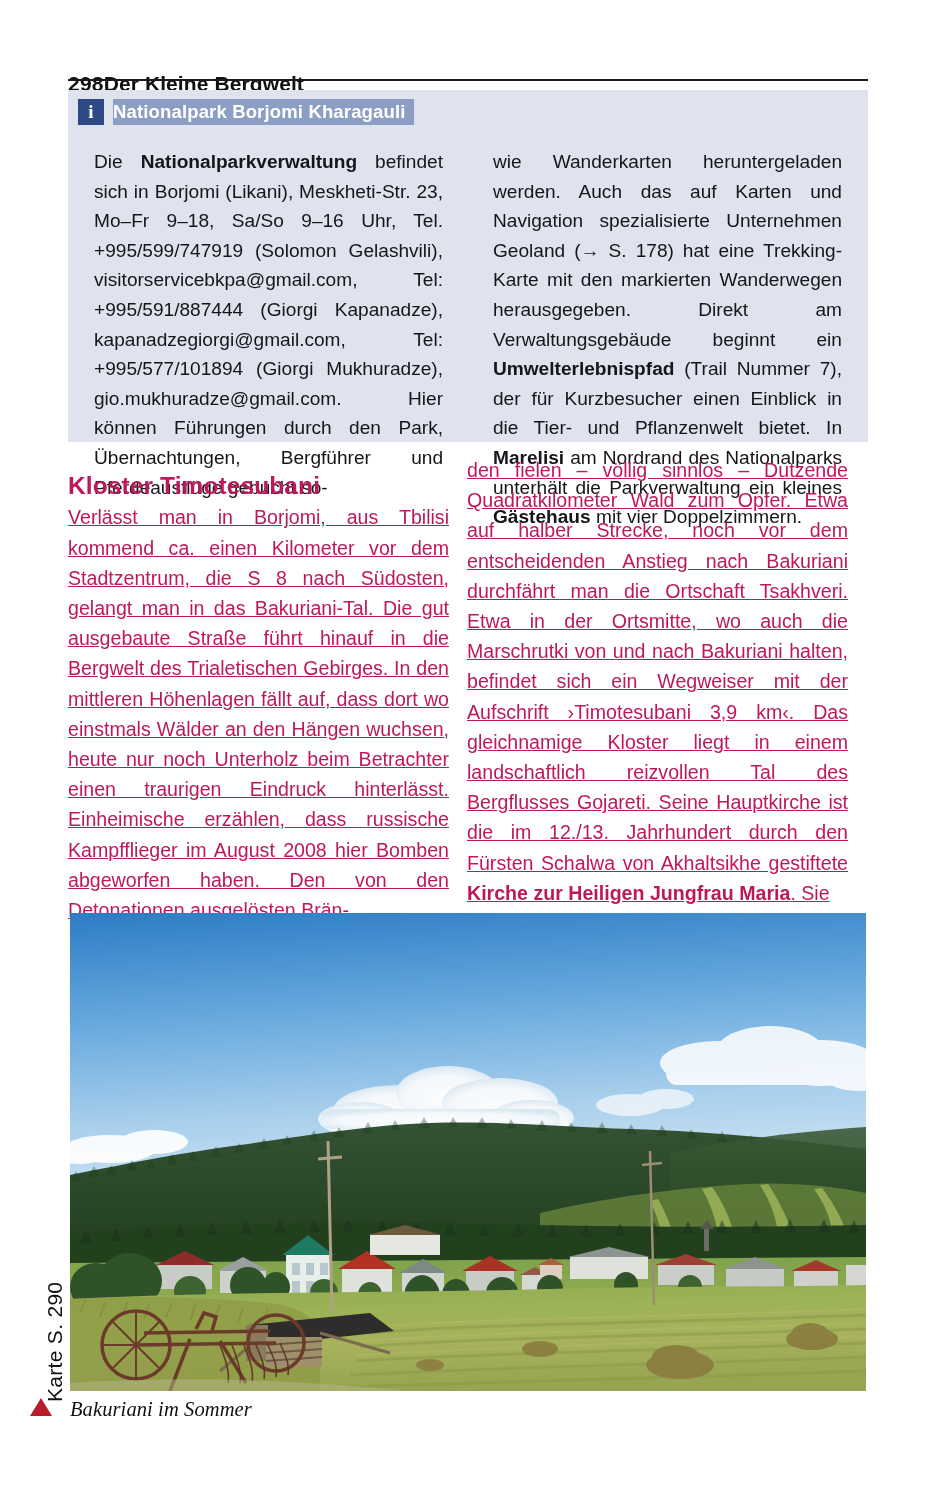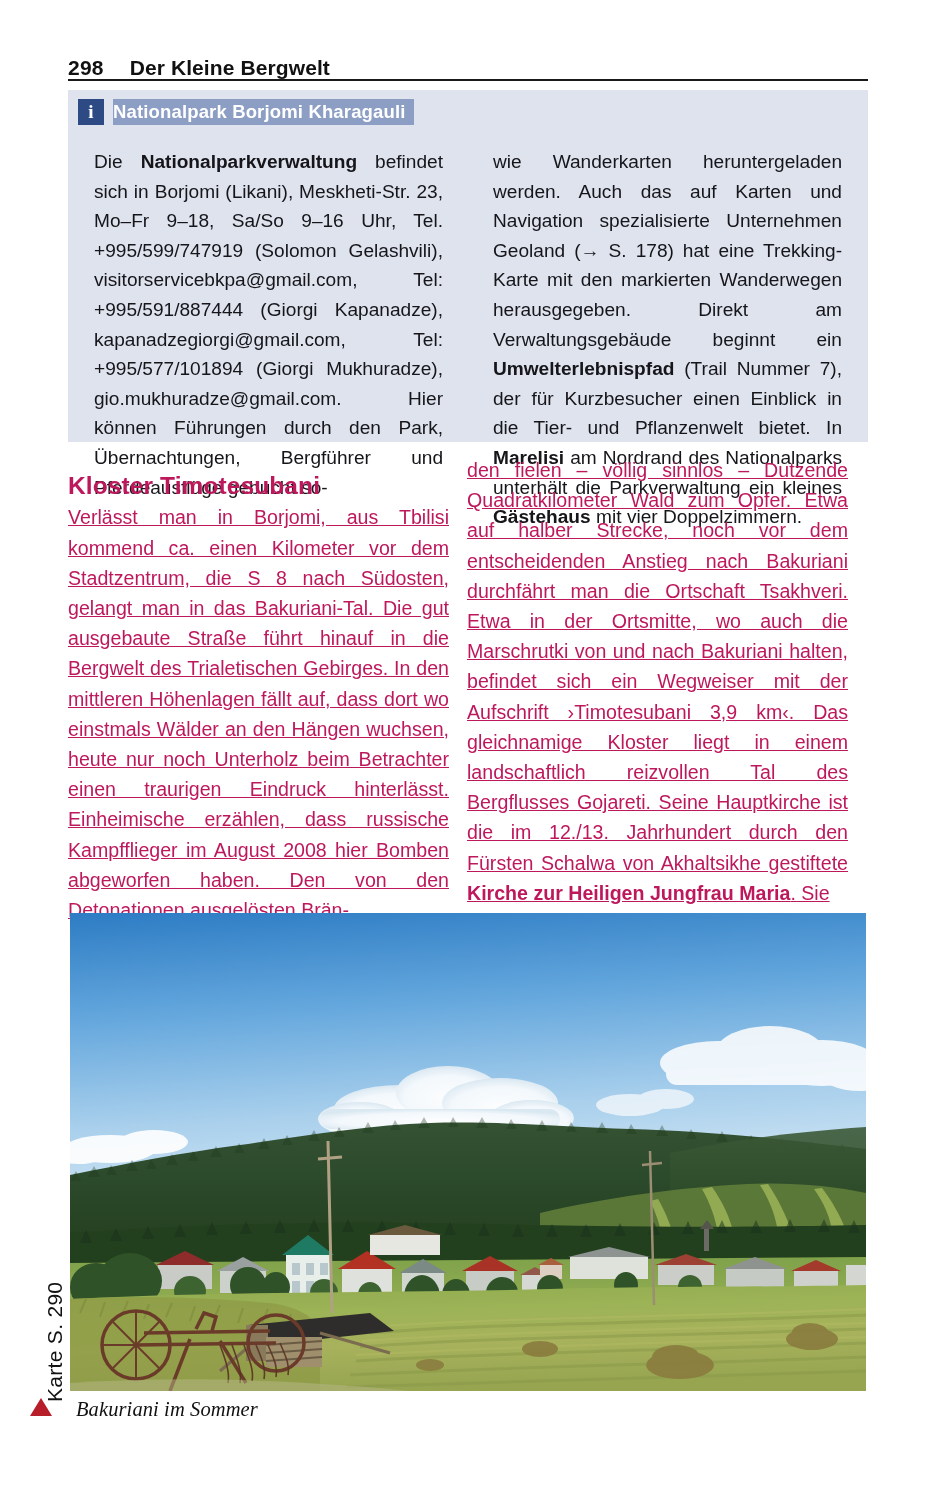--- a/index.html
+++ b/index.html
@@ -28,12 +28,11 @@
   .runhead {
     position: absolute;
     left: 68px;
-    top: 44px;
+    top: 60px;
     width: 800px;
     height: 34px;
     display: flex;
     align-items: flex-end;
-    gap: 26px;
   }
   .runhead-folio {
     font-size: 21px;

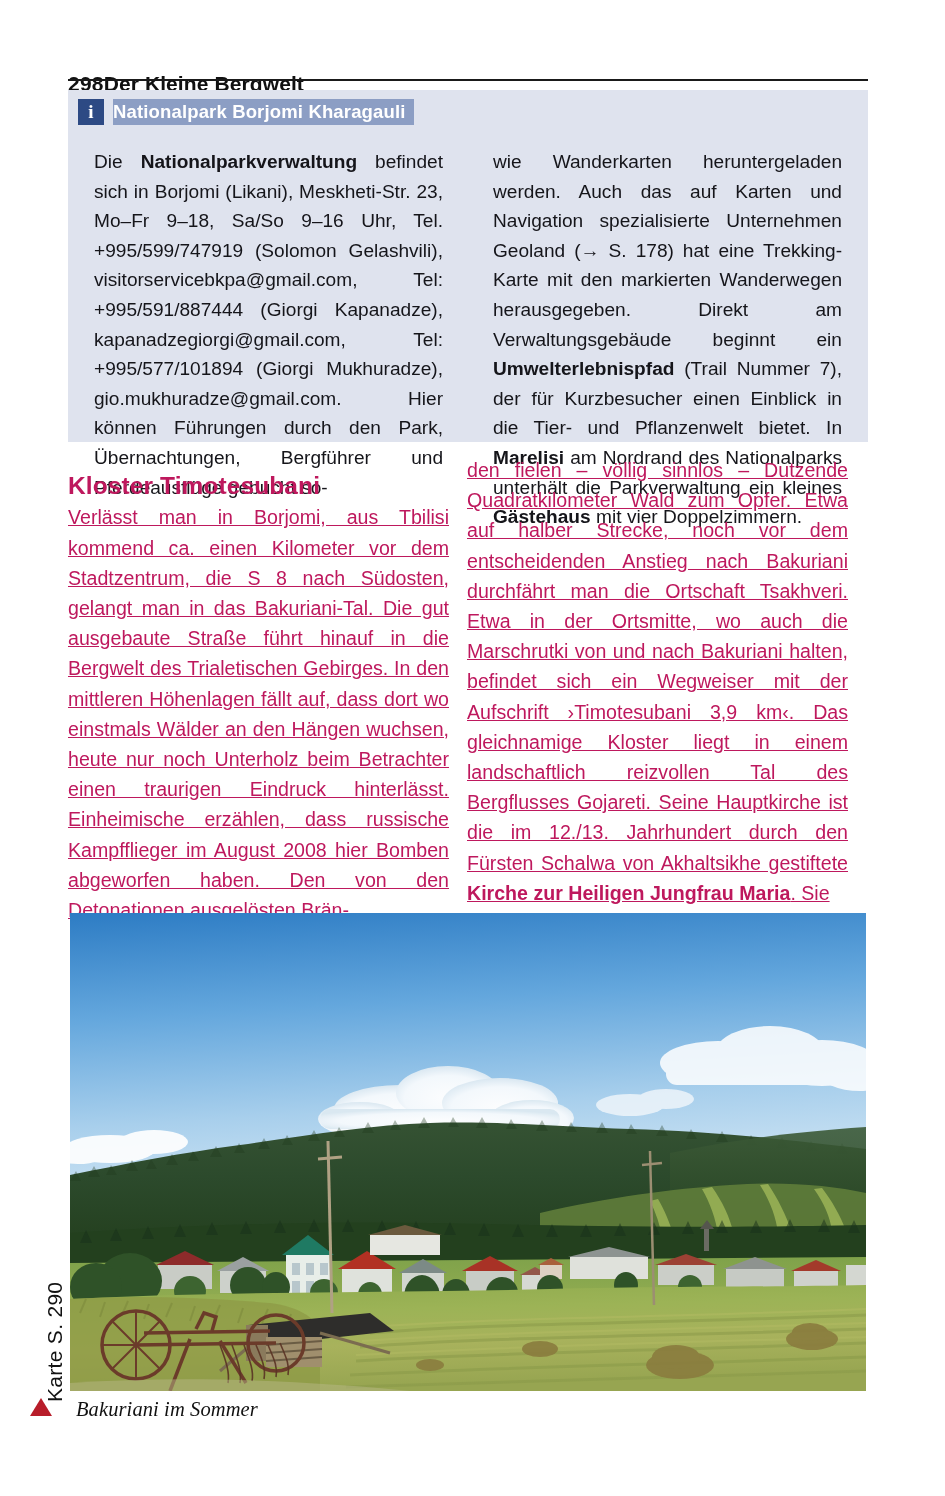--- a/index.html
+++ b/index.html
@@ -171,7 +171,7 @@
 
   .photo-caption {
     position: absolute;
-    left: 76px;
+    left: 70px;
     top: 1398px;
     font-family: "Liberation Serif", serif;
     font-style: italic;

